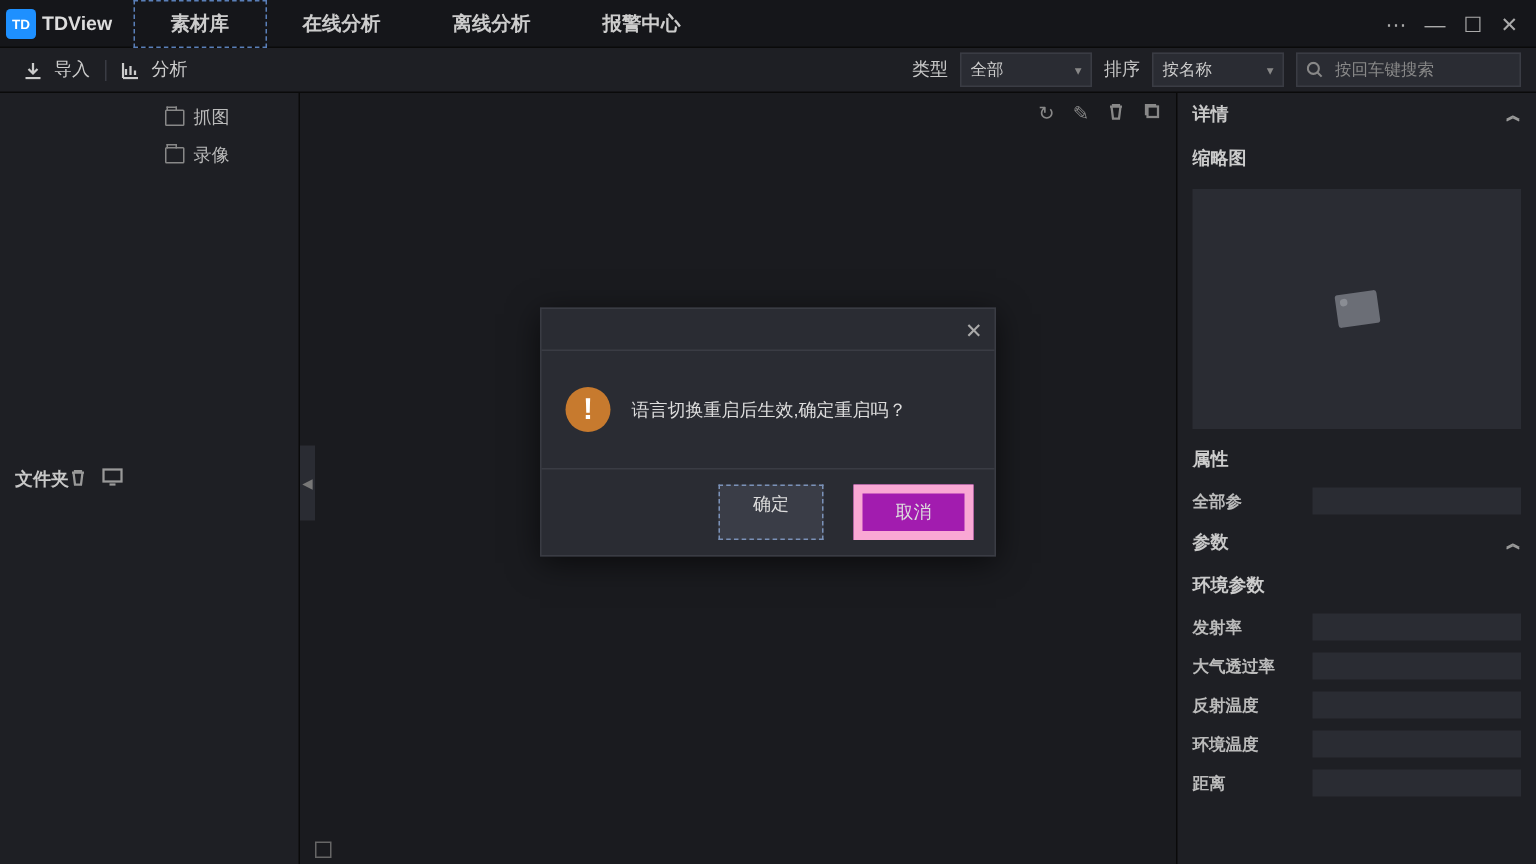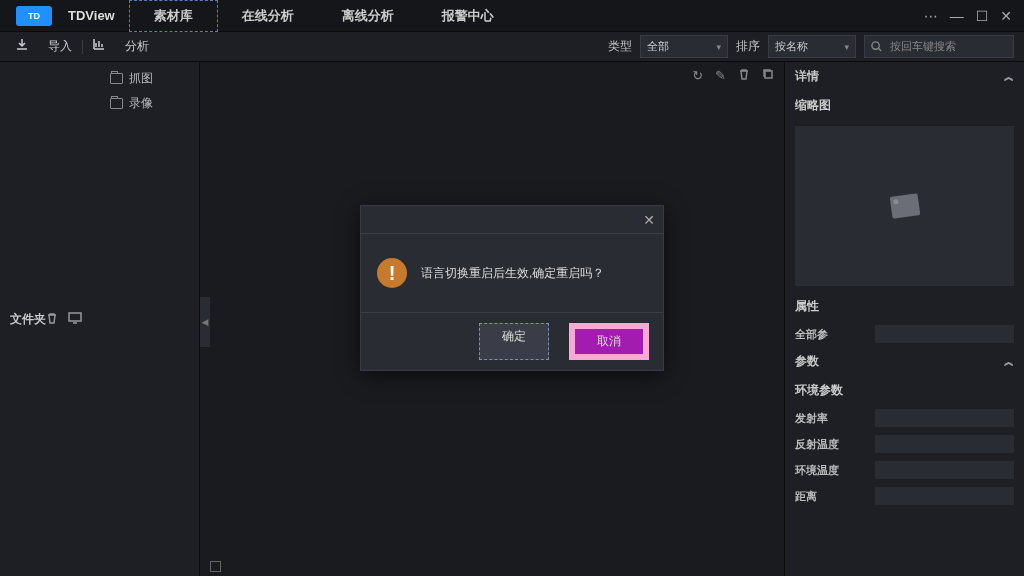--- a/index.html
+++ b/index.html
@@ -5,7 +5,7 @@
 *{margin:0;padding:0;box-sizing:border-box;font-family:"Microsoft YaHei",sans-serif}
 body{background:#1a1b1f;color:#c8c8c8;font-size:12px;width:1024px;height:576px;overflow:hidden;position:relative}
 .titlebar{height:32px;background:#15161a;display:flex;align-items:center;border-bottom:1px solid #0a0a0a}
-.logo{width:36px;height:20px;background:#1e90ff;border-radius:3px;margin:0 16px;display:flex;align-items:center;justify-content:center;color:#fff;font-size:9px;font-weight:bold}
+.logo{width:20px;height:20px;background:#1e90ff;border-radius:3px;margin:0 4px;display:flex;align-items:center;justify-content:center;color:#fff;font-size:9px;font-weight:bold}
 .appname{font-weight:bold;font-size:13px;color:#ddd}
 .navtabs{display:flex;height:32px;margin-left:14px}
 .navtab{padding:0 24px;display:flex;align-items:center;font-size:13px;color:#ccc;cursor:pointer;font-weight:bold}

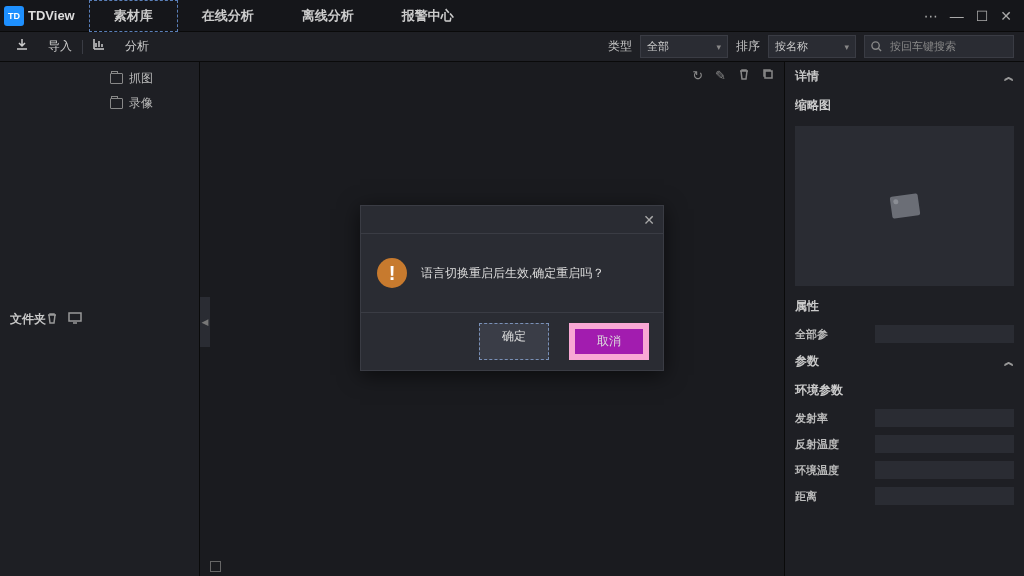--- a/index.html
+++ b/index.html
@@ -13,7 +13,7 @@
 .win-controls{margin-left:auto;display:flex;align-items:center;gap:12px;padding:0 12px;color:#aaa}
 .win-controls span{cursor:pointer;font-size:14px}
 .toolbar{height:30px;background:#1e1f24;display:flex;align-items:center;padding:0 10px;gap:4px;border-bottom:1px solid #0a0a0a}
-.tbtn{display:flex;align-items:flex-start;gap:20px;padding:4px 6px;cursor:pointer;font-size:12px;color:#ccc}
+.tbtn{display:flex;align-items:center;gap:8px;padding:4px 6px;cursor:pointer;font-size:12px;color:#ccc}
 .tbtn svg{width:12px;height:12px}
 .toolbar-right{margin-left:auto;display:flex;align-items:center;gap:8px}
 .select{background:#2a2c33;border:1px solid #3a3c44;padding:3px 6px;font-size:11px;color:#ccc;width:88px;display:flex;justify-content:space-between;align-items:center}

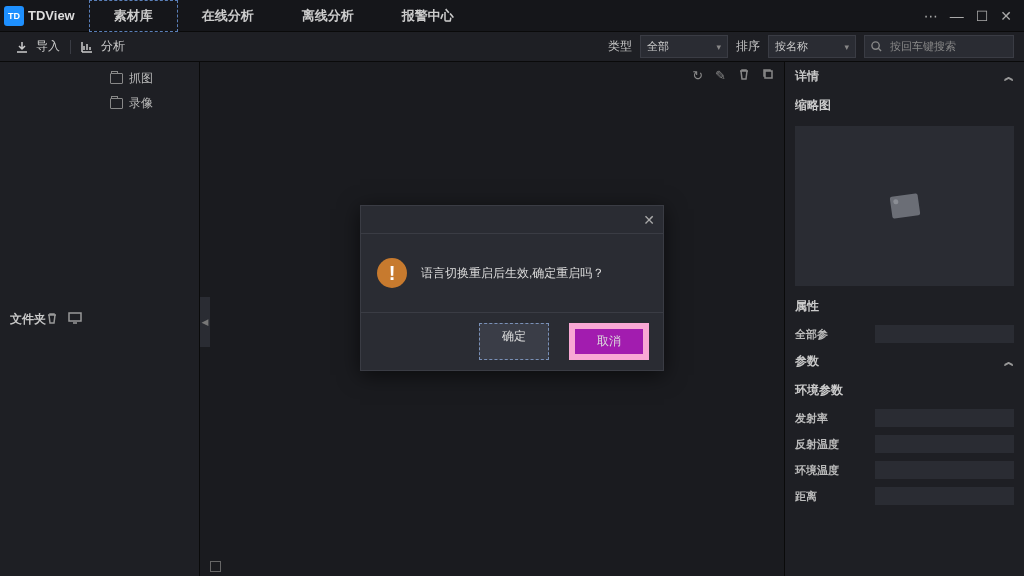--- a/index.html
+++ b/index.html
@@ -185,6 +185,10 @@
         <div class="val"></div>
       </div>
     <div class="rp-row">
+        <label>大气透过率</label>
+        <div class="val"></div>
+      </div>
+    <div class="rp-row">
         <label>反射温度</label>
         <div class="val"></div>
       </div>

